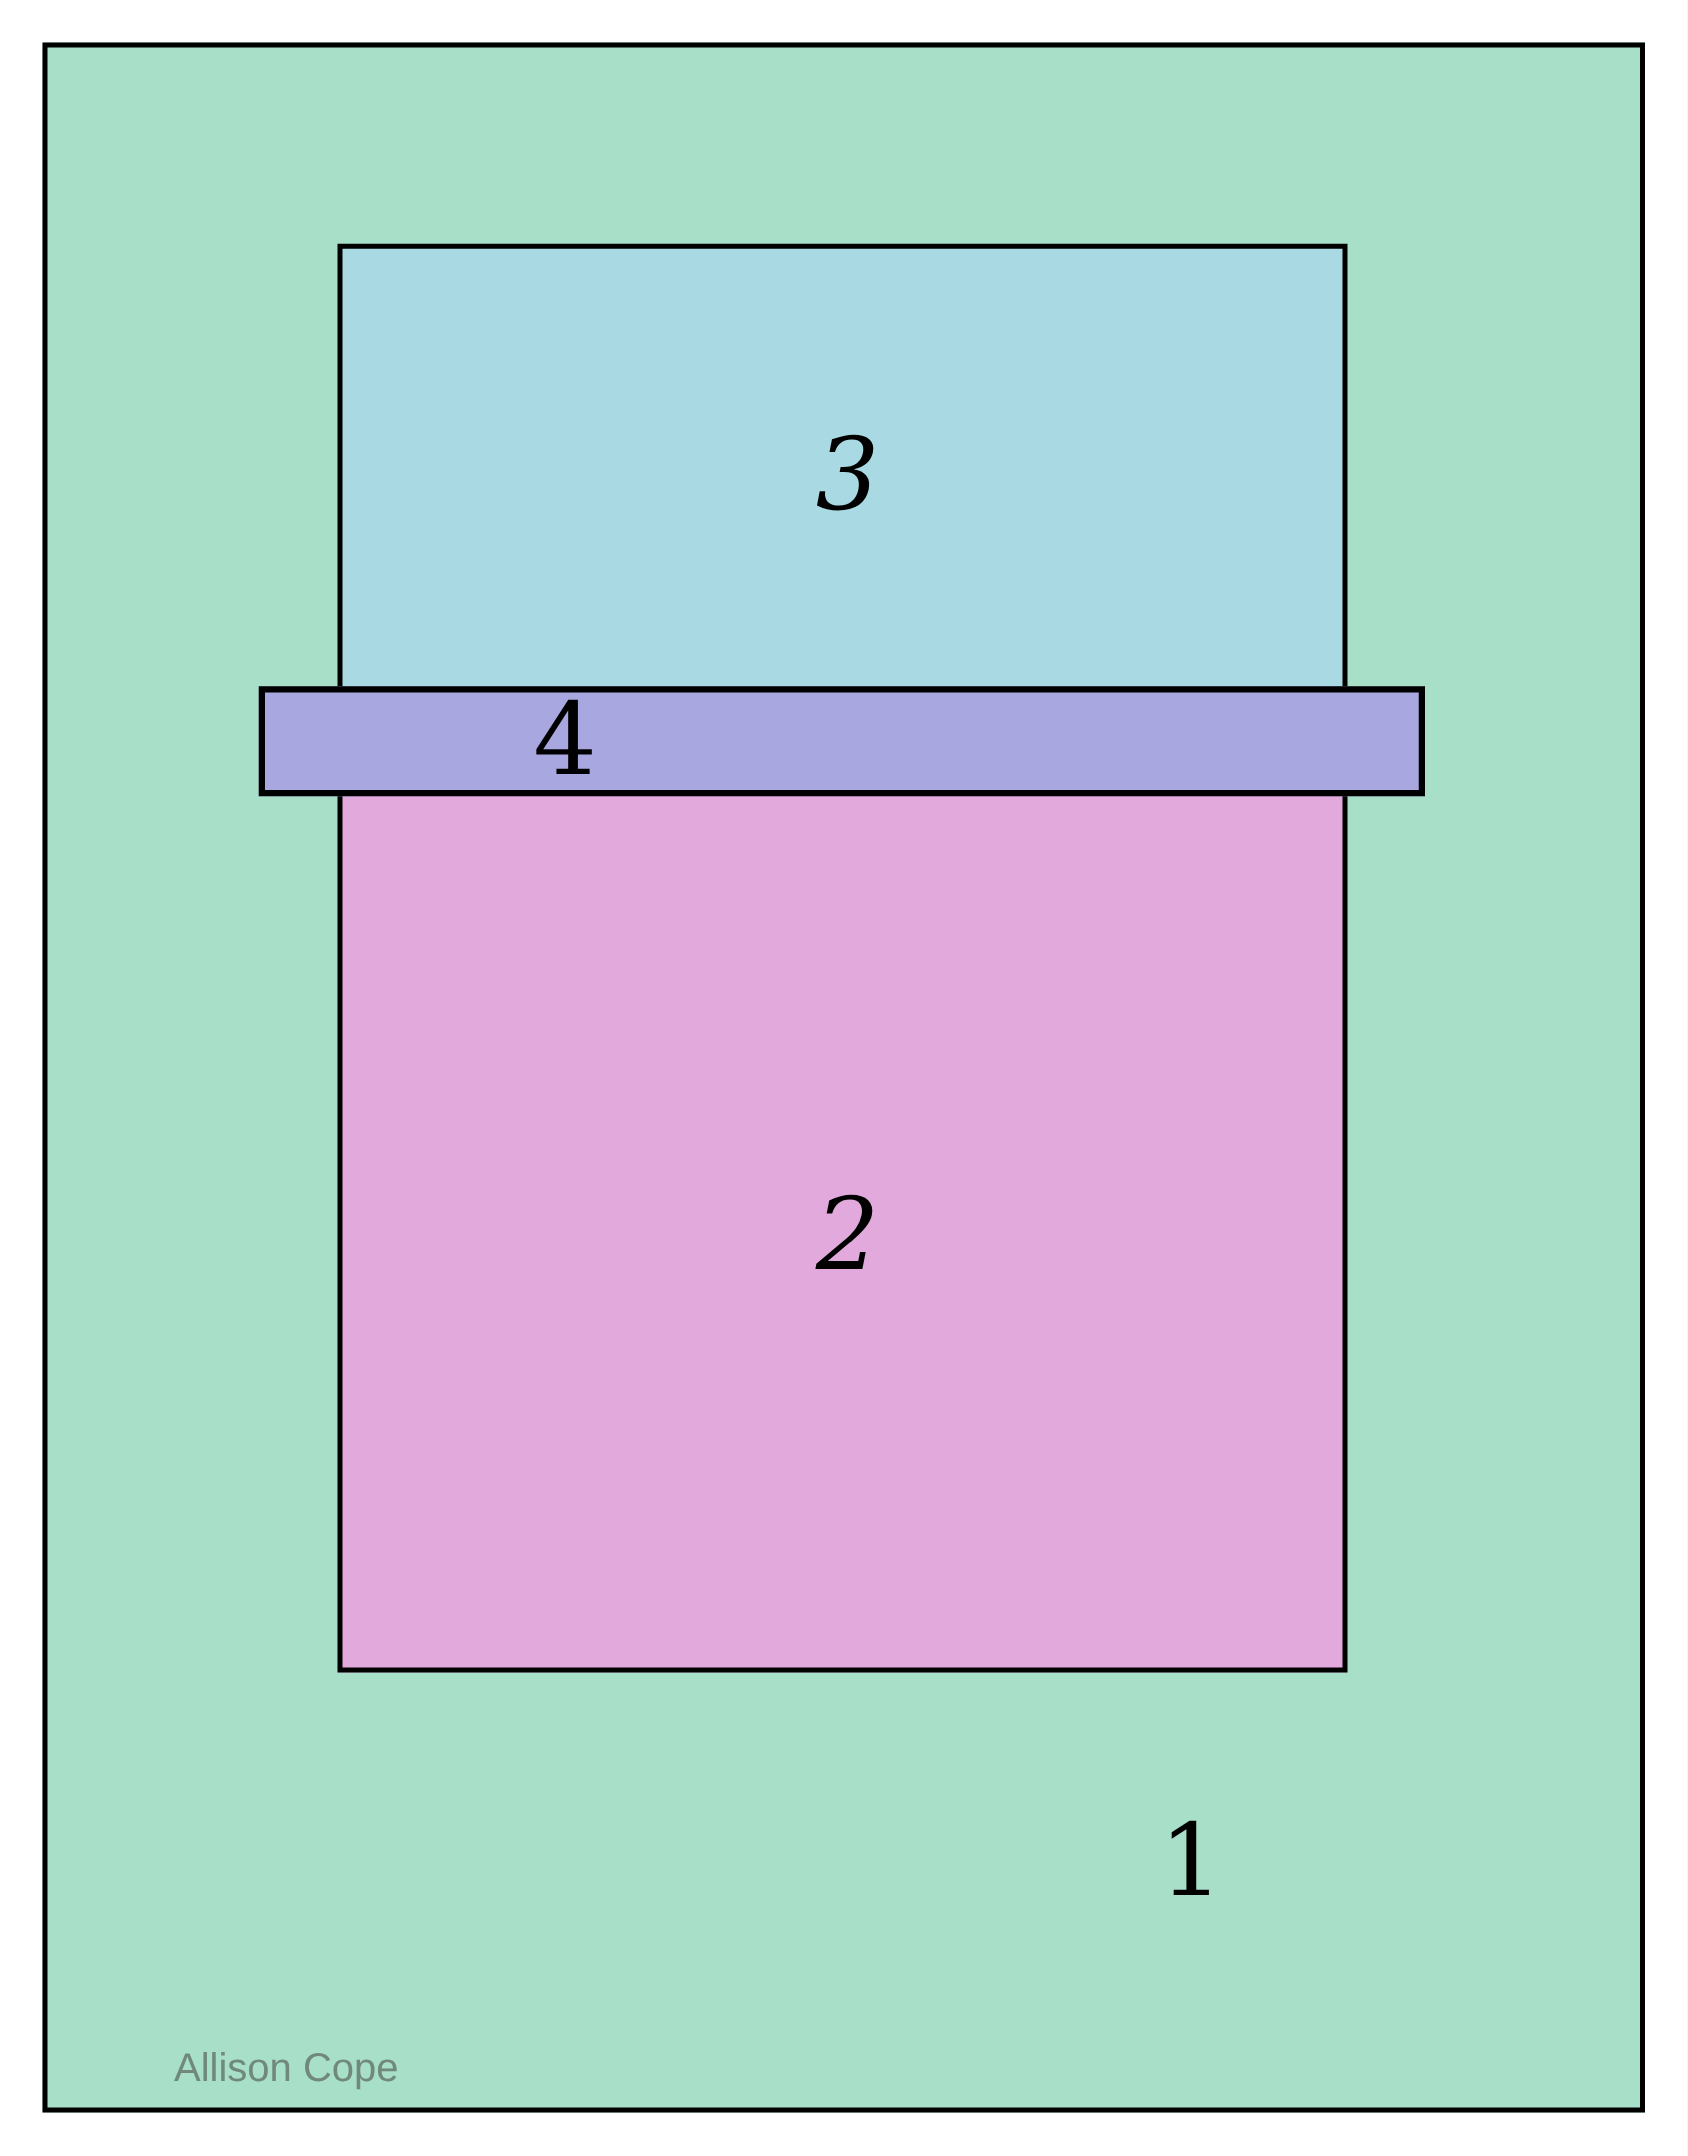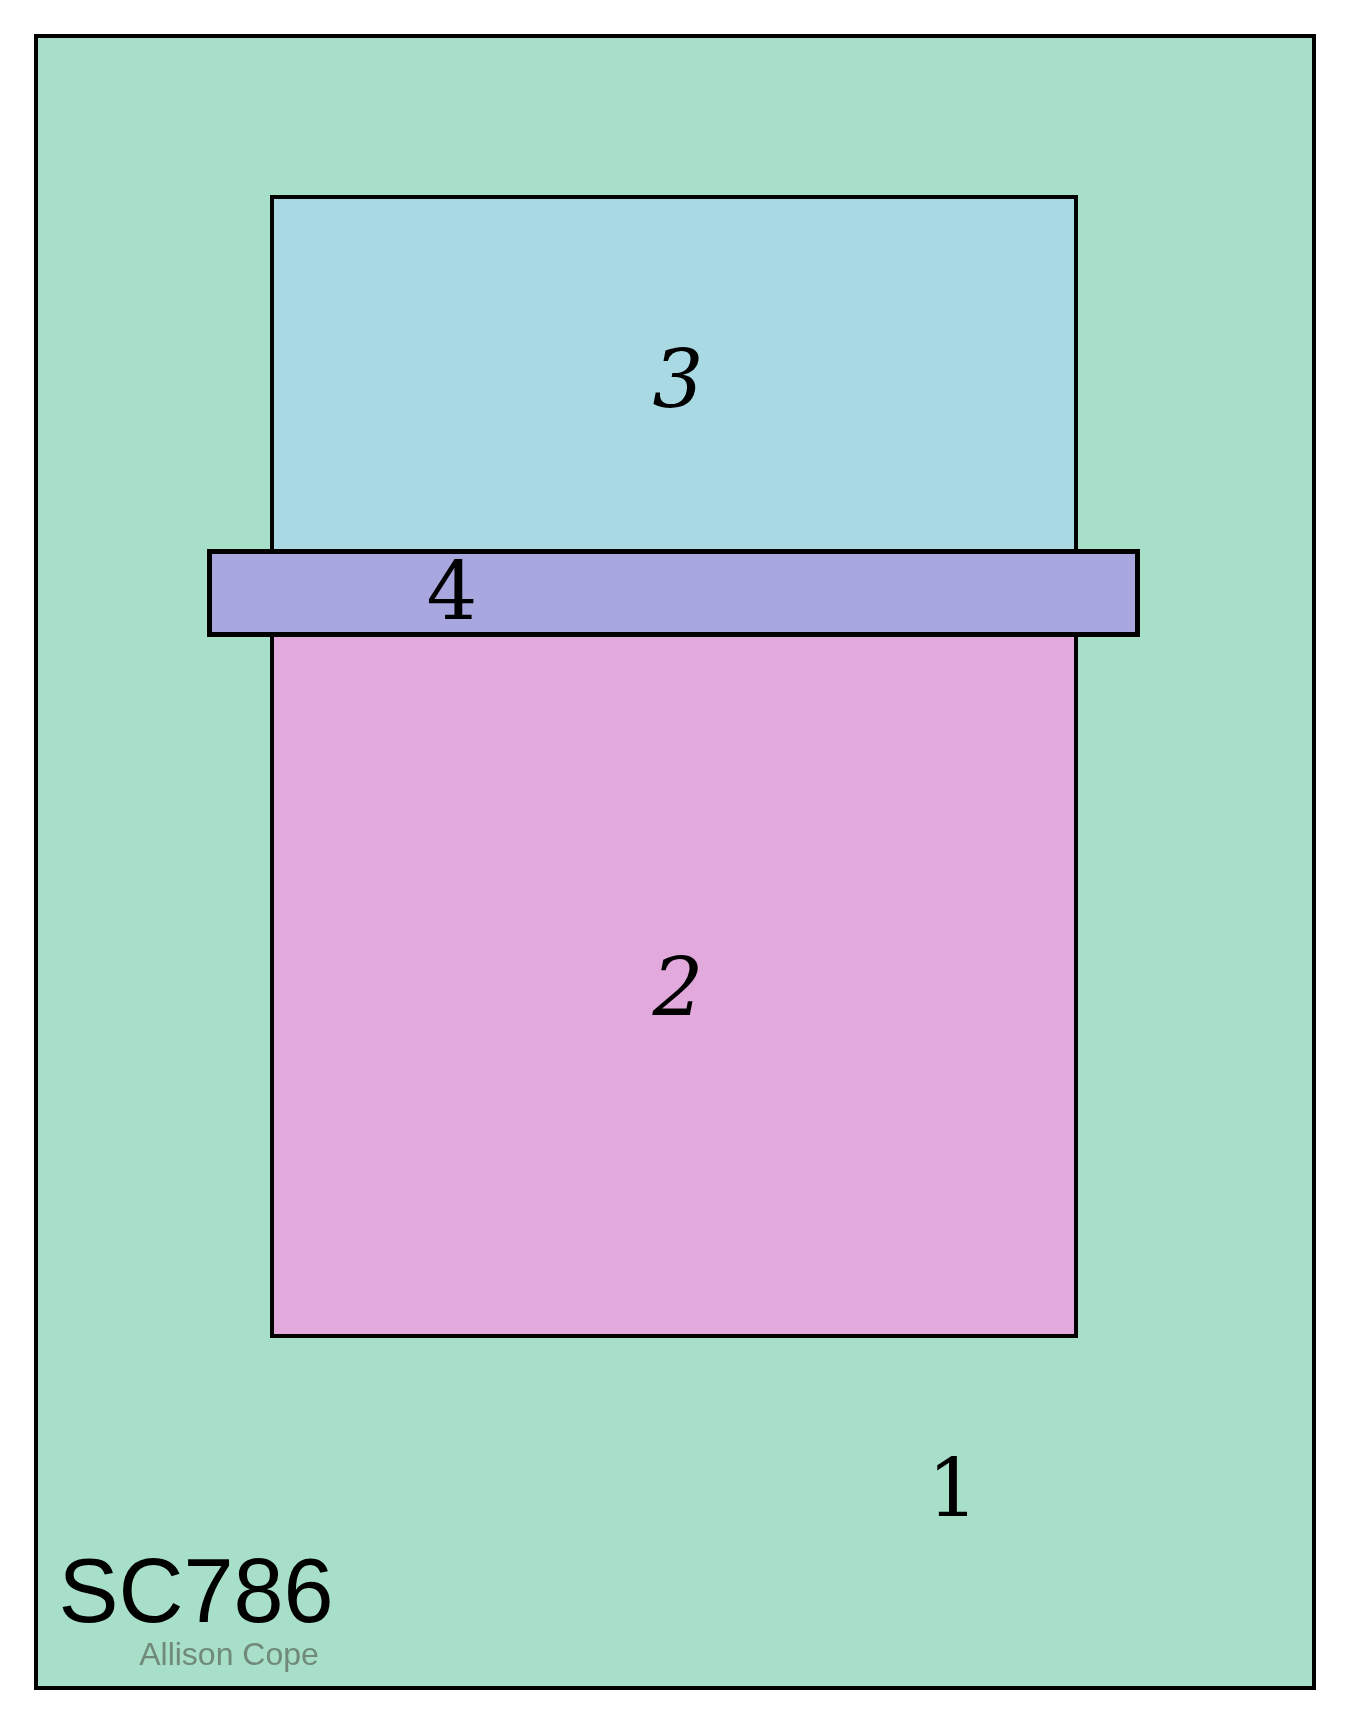--- a/index.html
+++ b/index.html
@@ -109,7 +109,6 @@
 
   <div class="label num label-1">1</div>
 
-  <div class="label sketch-code" style="color: rgb(0, 0, 0);">SC786</div>
 
   <div class="label sketch-author" style="color: rgb(112, 137, 123);">Allison Cope</div>
 

